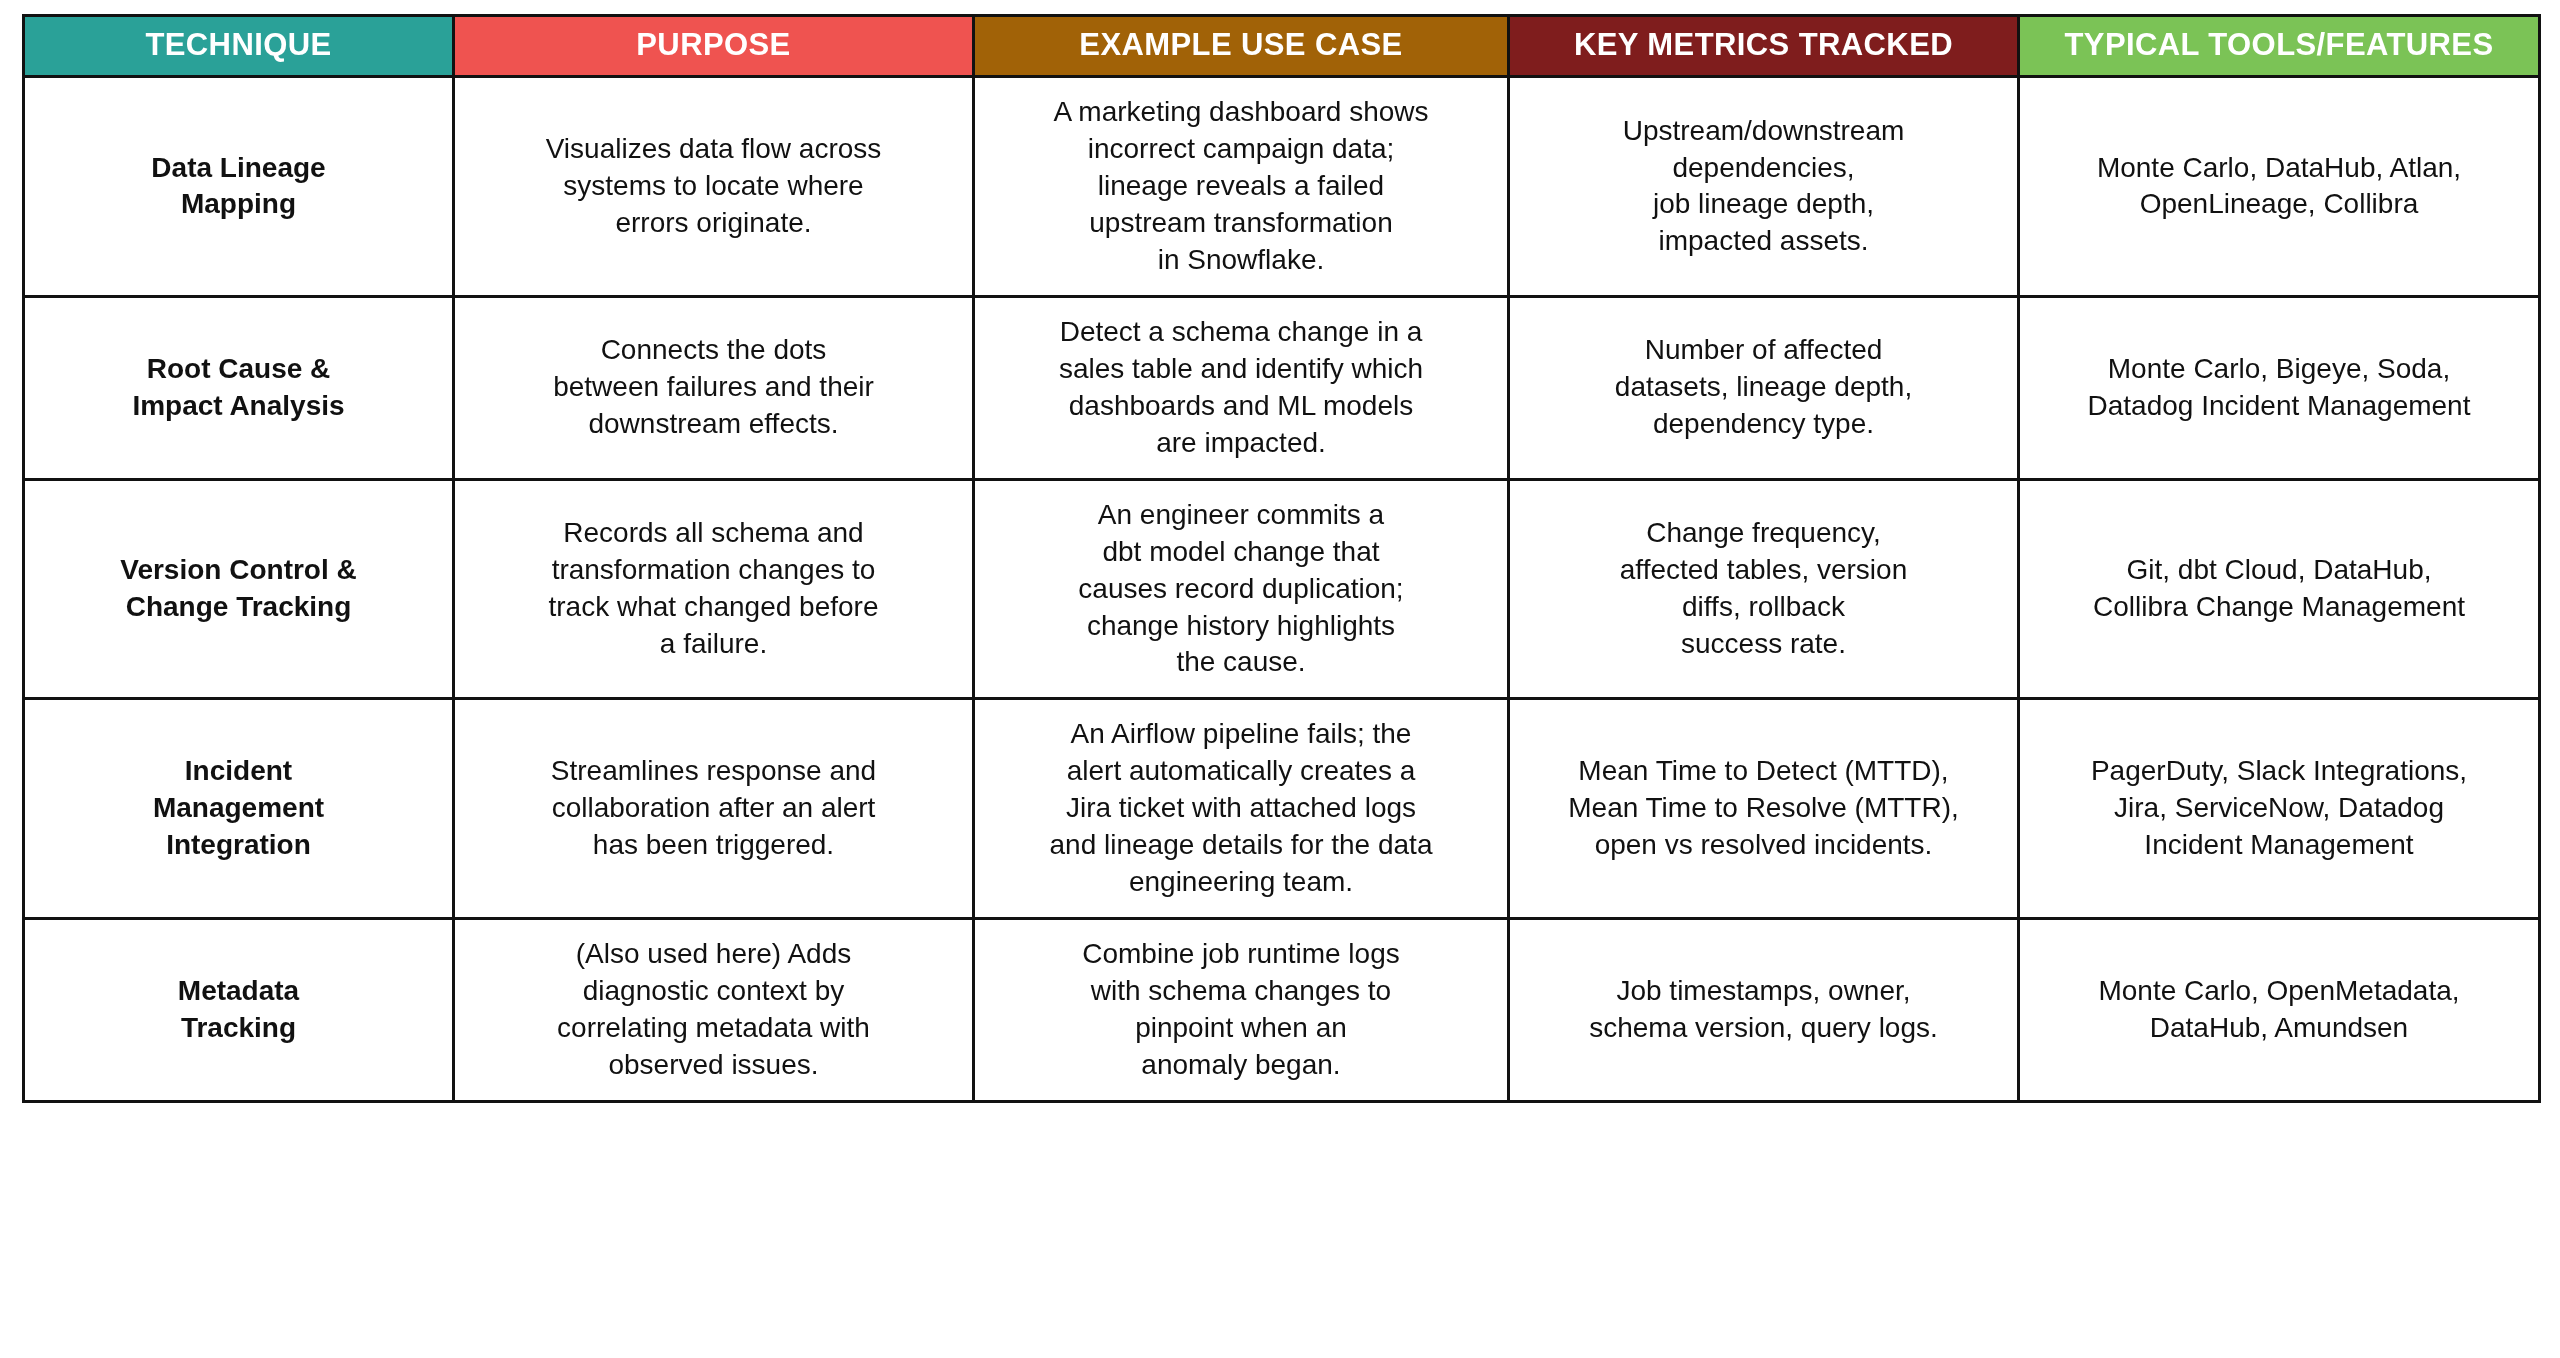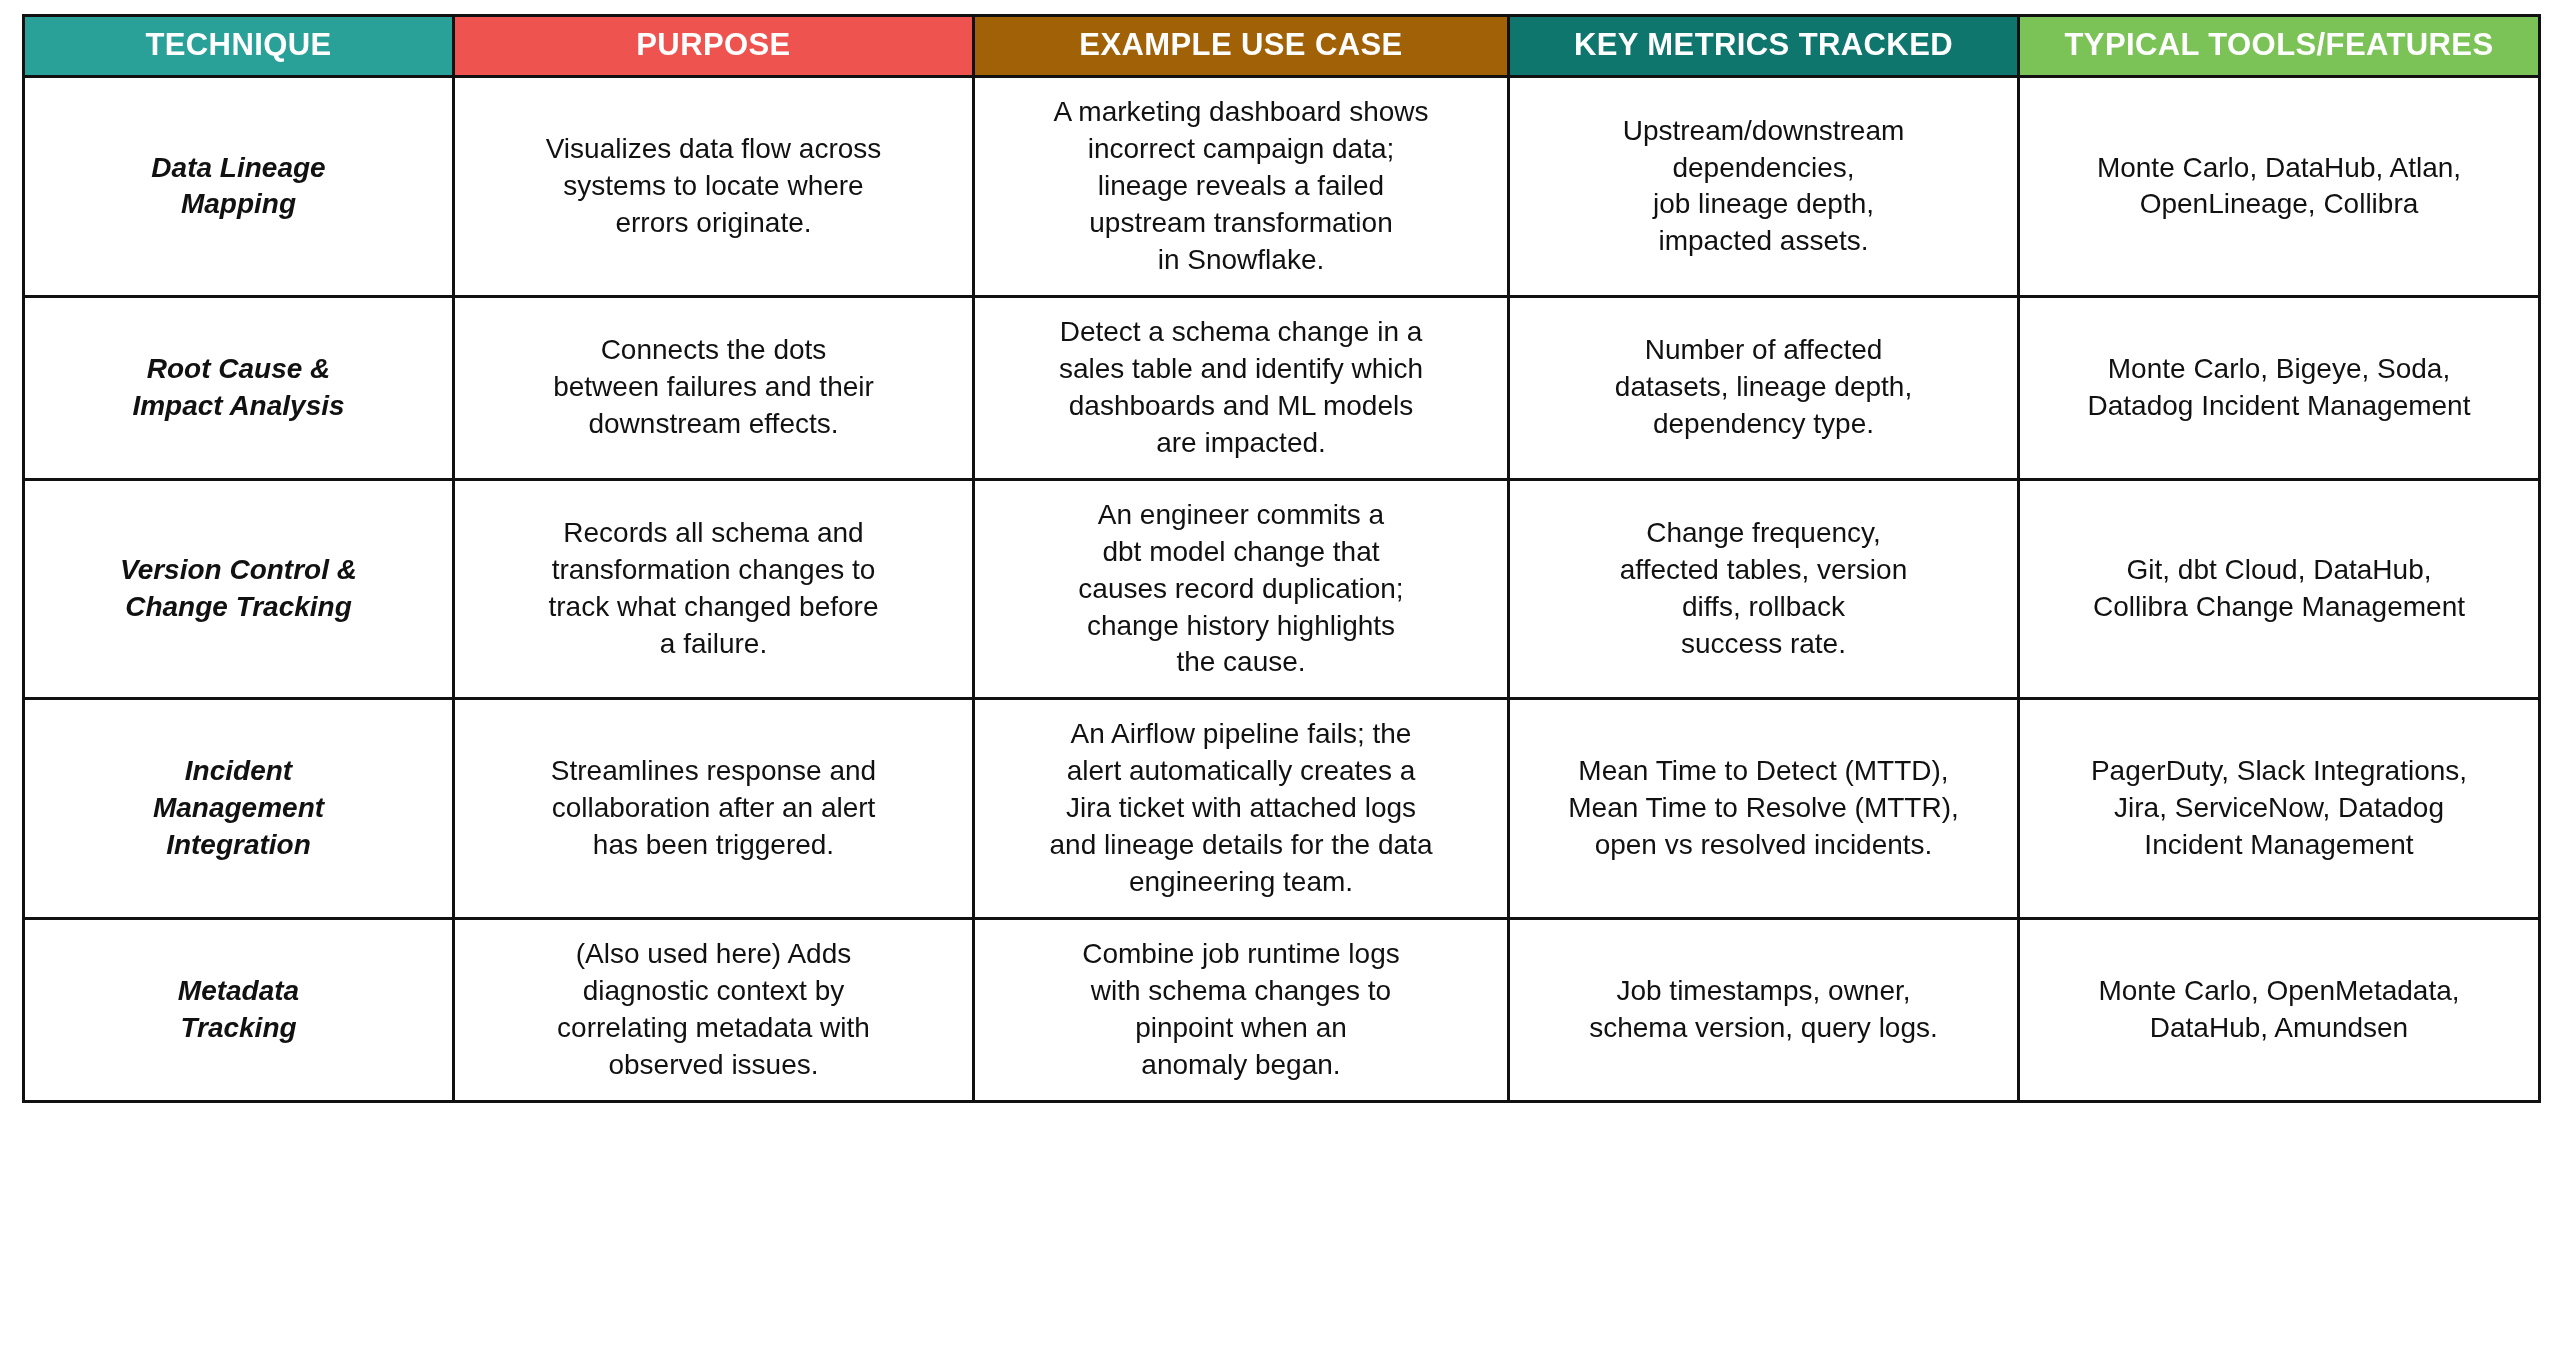--- a/index.html
+++ b/index.html
@@ -79,7 +79,7 @@
         <th style="background-color: rgb(42, 161, 152);">TECHNIQUE</th>
         <th style="background-color: rgb(239, 83, 80);">PURPOSE</th>
         <th style="background-color: #a16207;">EXAMPLE USE CASE</th>
-        <th style="background-color: #0f766e;">KEY METRICS TRACKED</th>
+        <th style="background-color: #7f1d1d;">KEY METRICS TRACKED</th>
         <th style="background-color: rgb(123, 195, 86); text-align: center;">TYPICAL TOOLS/FEATURES</th>
       </tr>
     </thead>

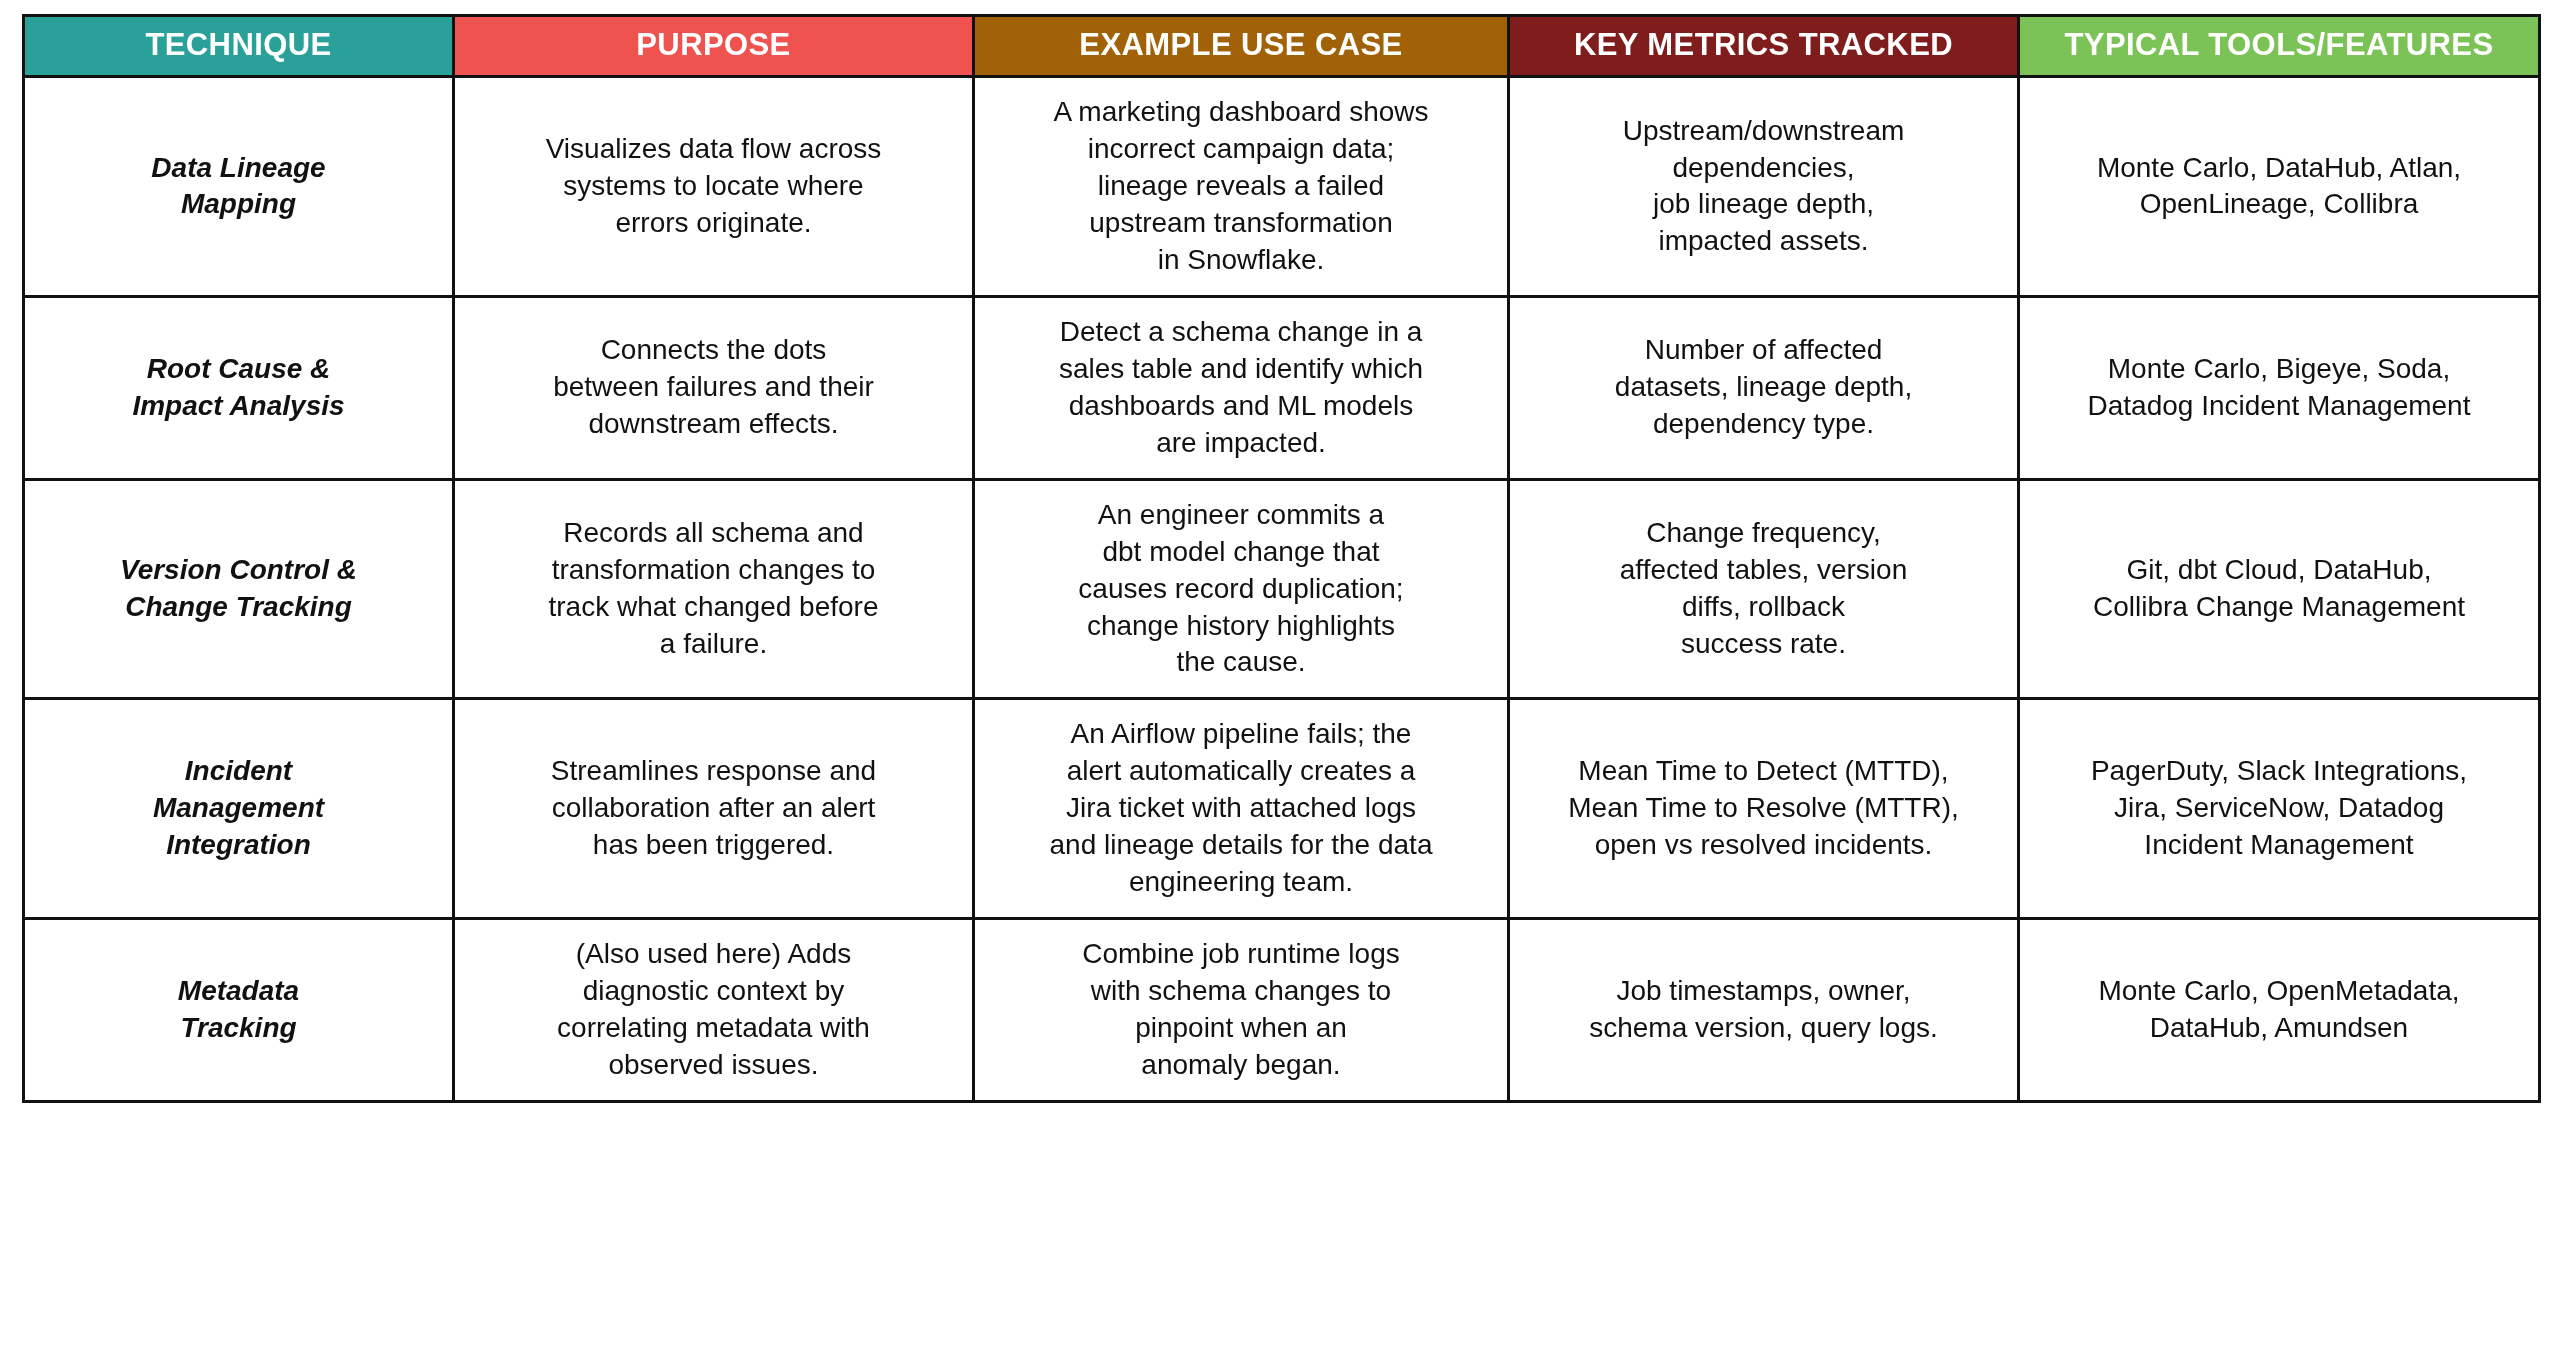--- a/index.html
+++ b/index.html
@@ -50,7 +50,6 @@
     font-weight: bold;
     font-size: 30px;
     line-height: 1.3;
-    font-style: italic;
   }
   col.c0 { width: 430px; }
   col.c1 { width: 520px; }

